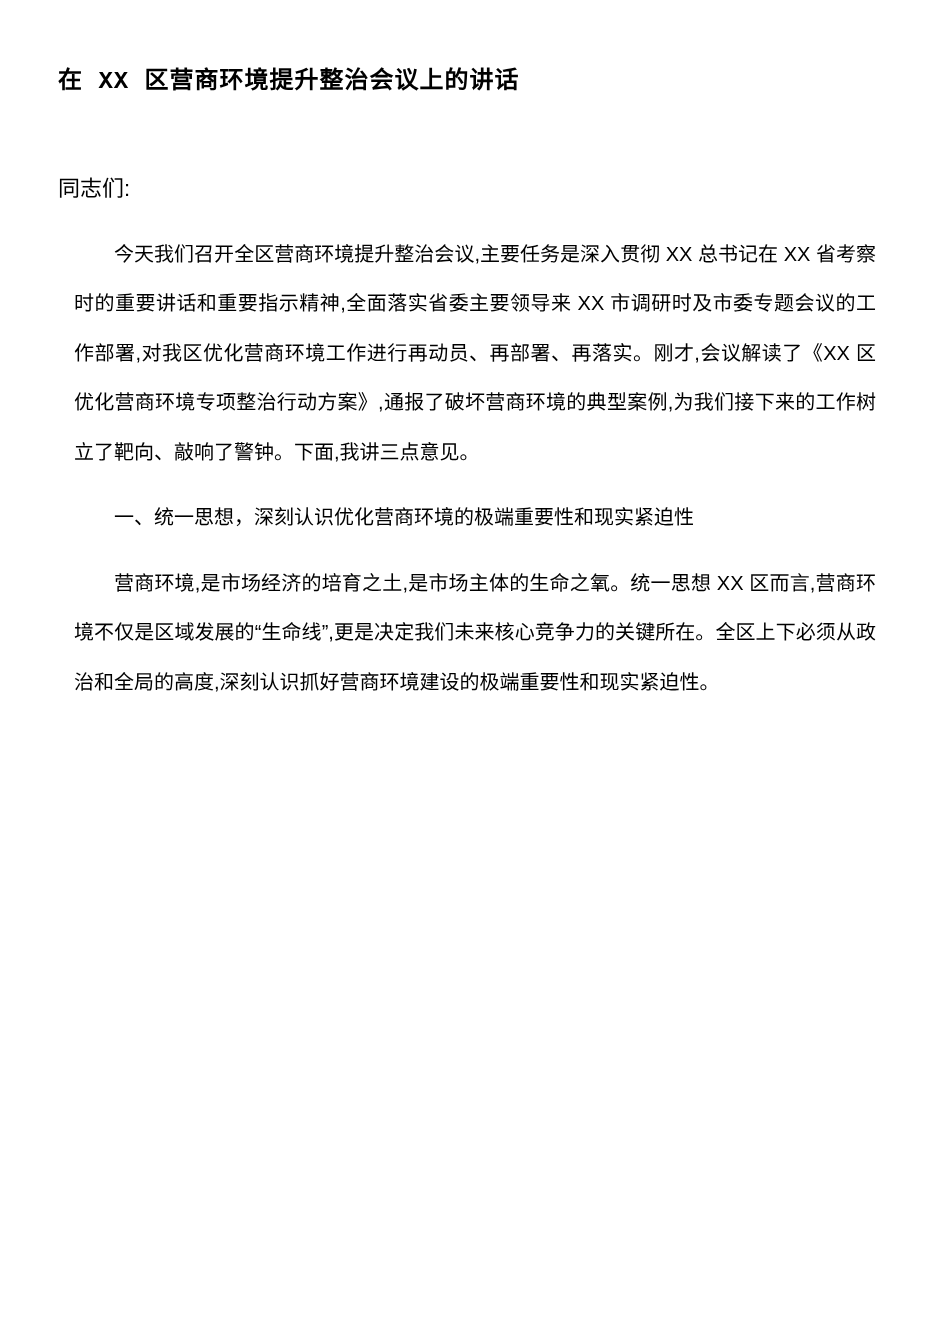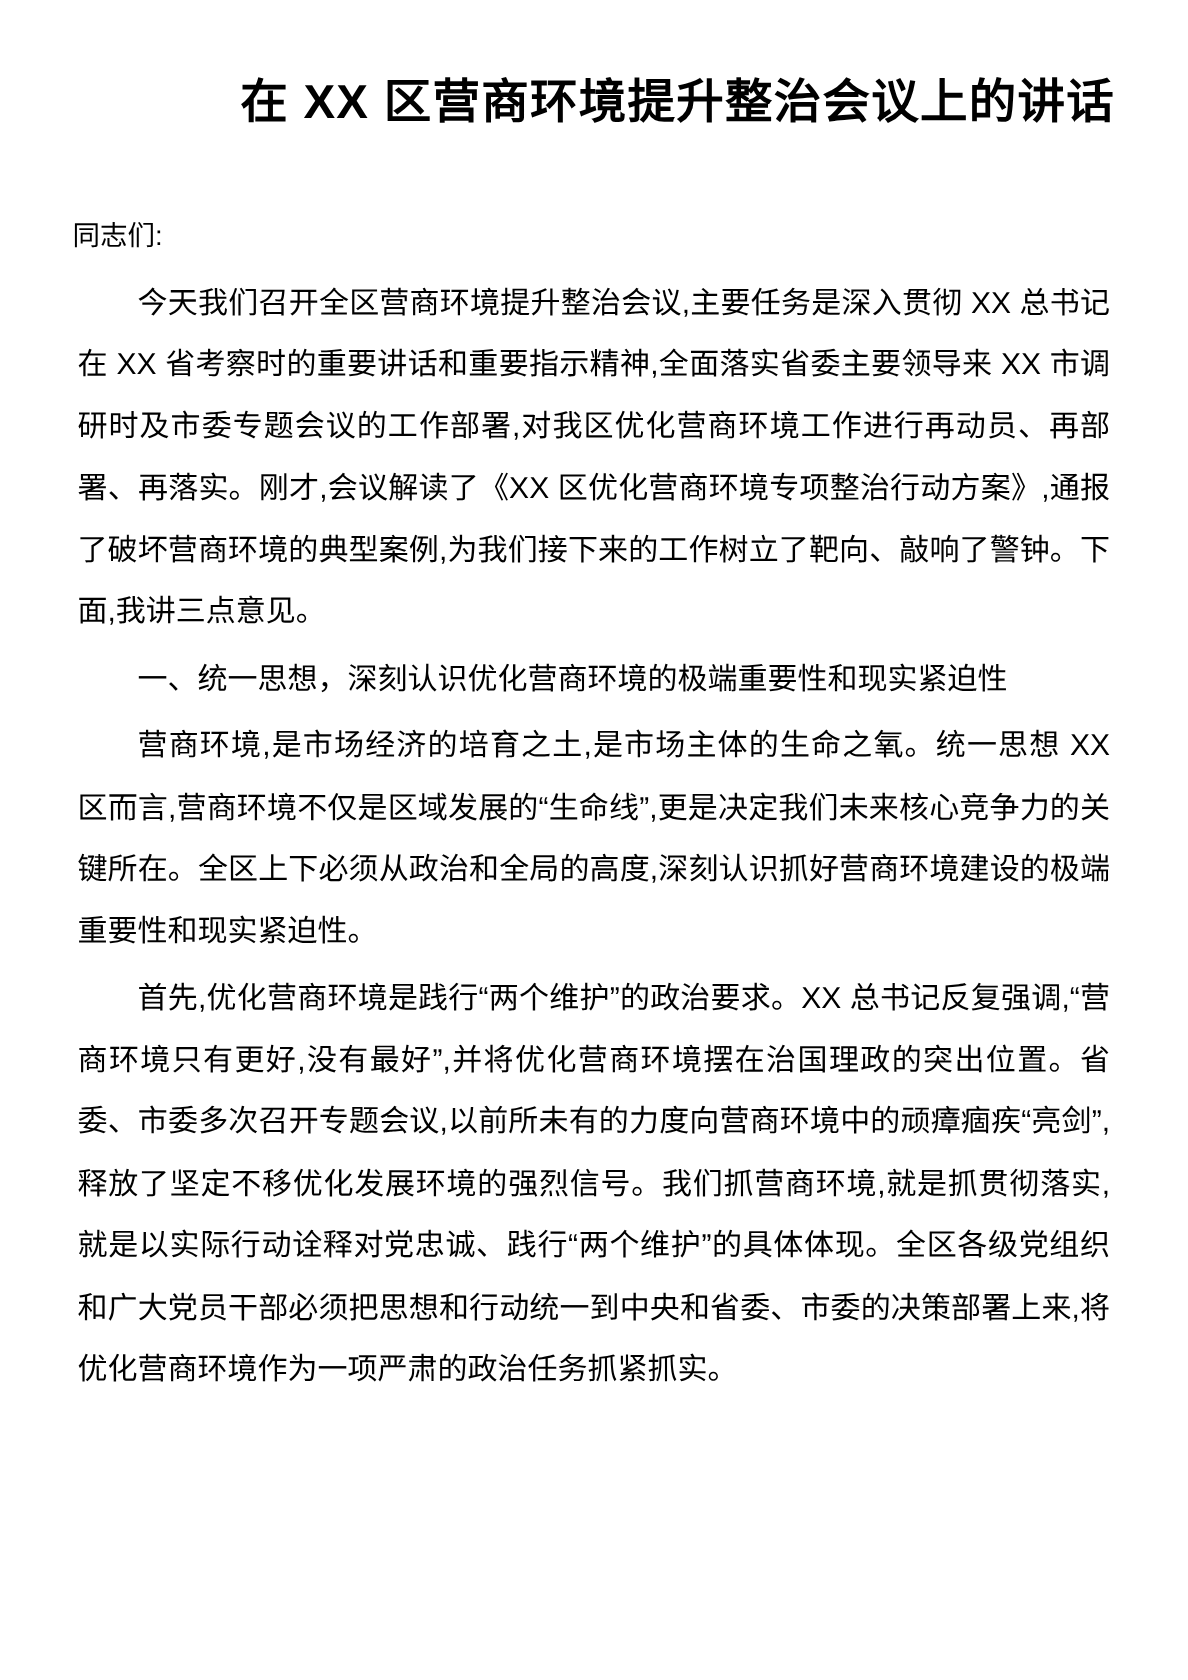--- a/index.html
+++ b/index.html
@@ -23,11 +23,12 @@
   }
   .title {
     margin: 0;
-    font-size: 38px;
+    font-size: 24px;
     font-weight: 700;
     line-height: 52px;
-    text-align: right;
+    text-align: left;
     letter-spacing: 1px;
+    font-family: Liberation Mono, monospace;
   }
   .salutation {
     margin: 56px 0 0 0;

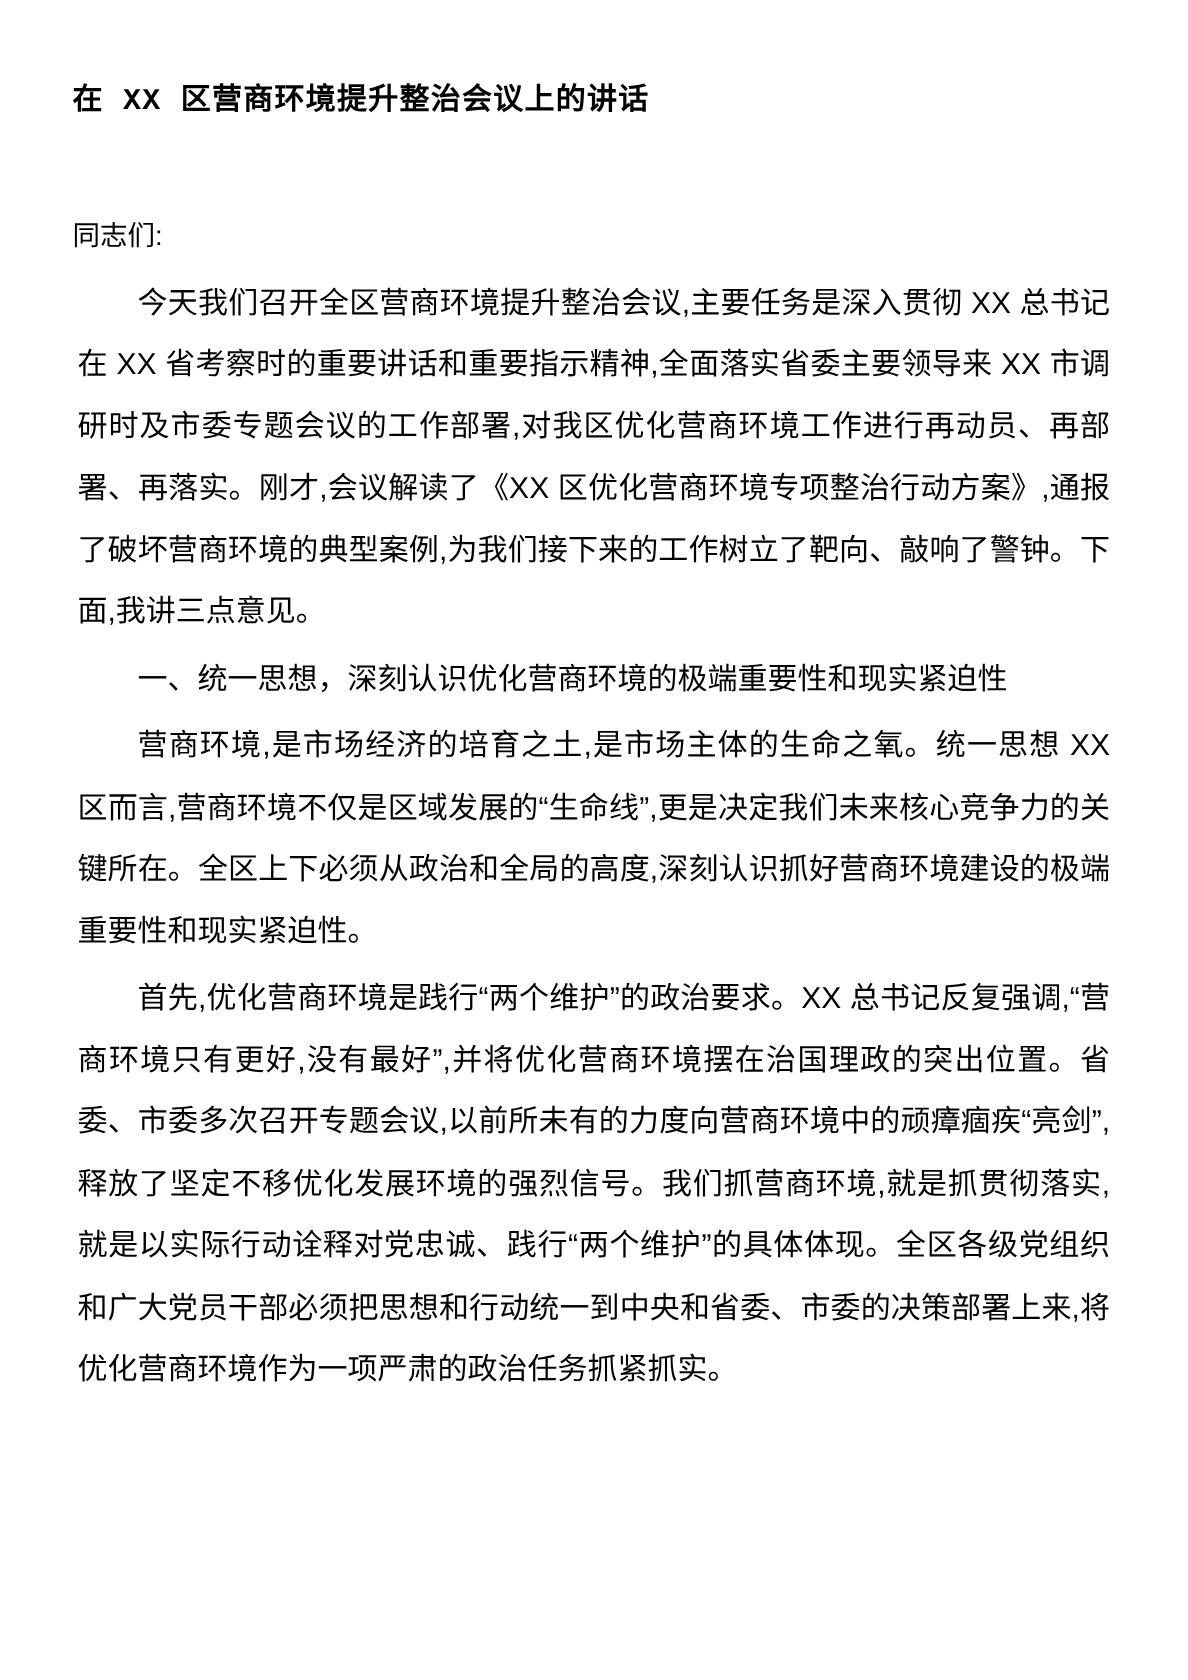--- a/index.html
+++ b/index.html
@@ -37,8 +37,8 @@
     text-indent: 0;
   }
   .para {
-    margin: 4px;
-    font-size: 24px;
+    margin: 16px;
+    font-size: 20px;
     line-height: 49.5px;
     text-indent: 2em;
     text-align: justify;

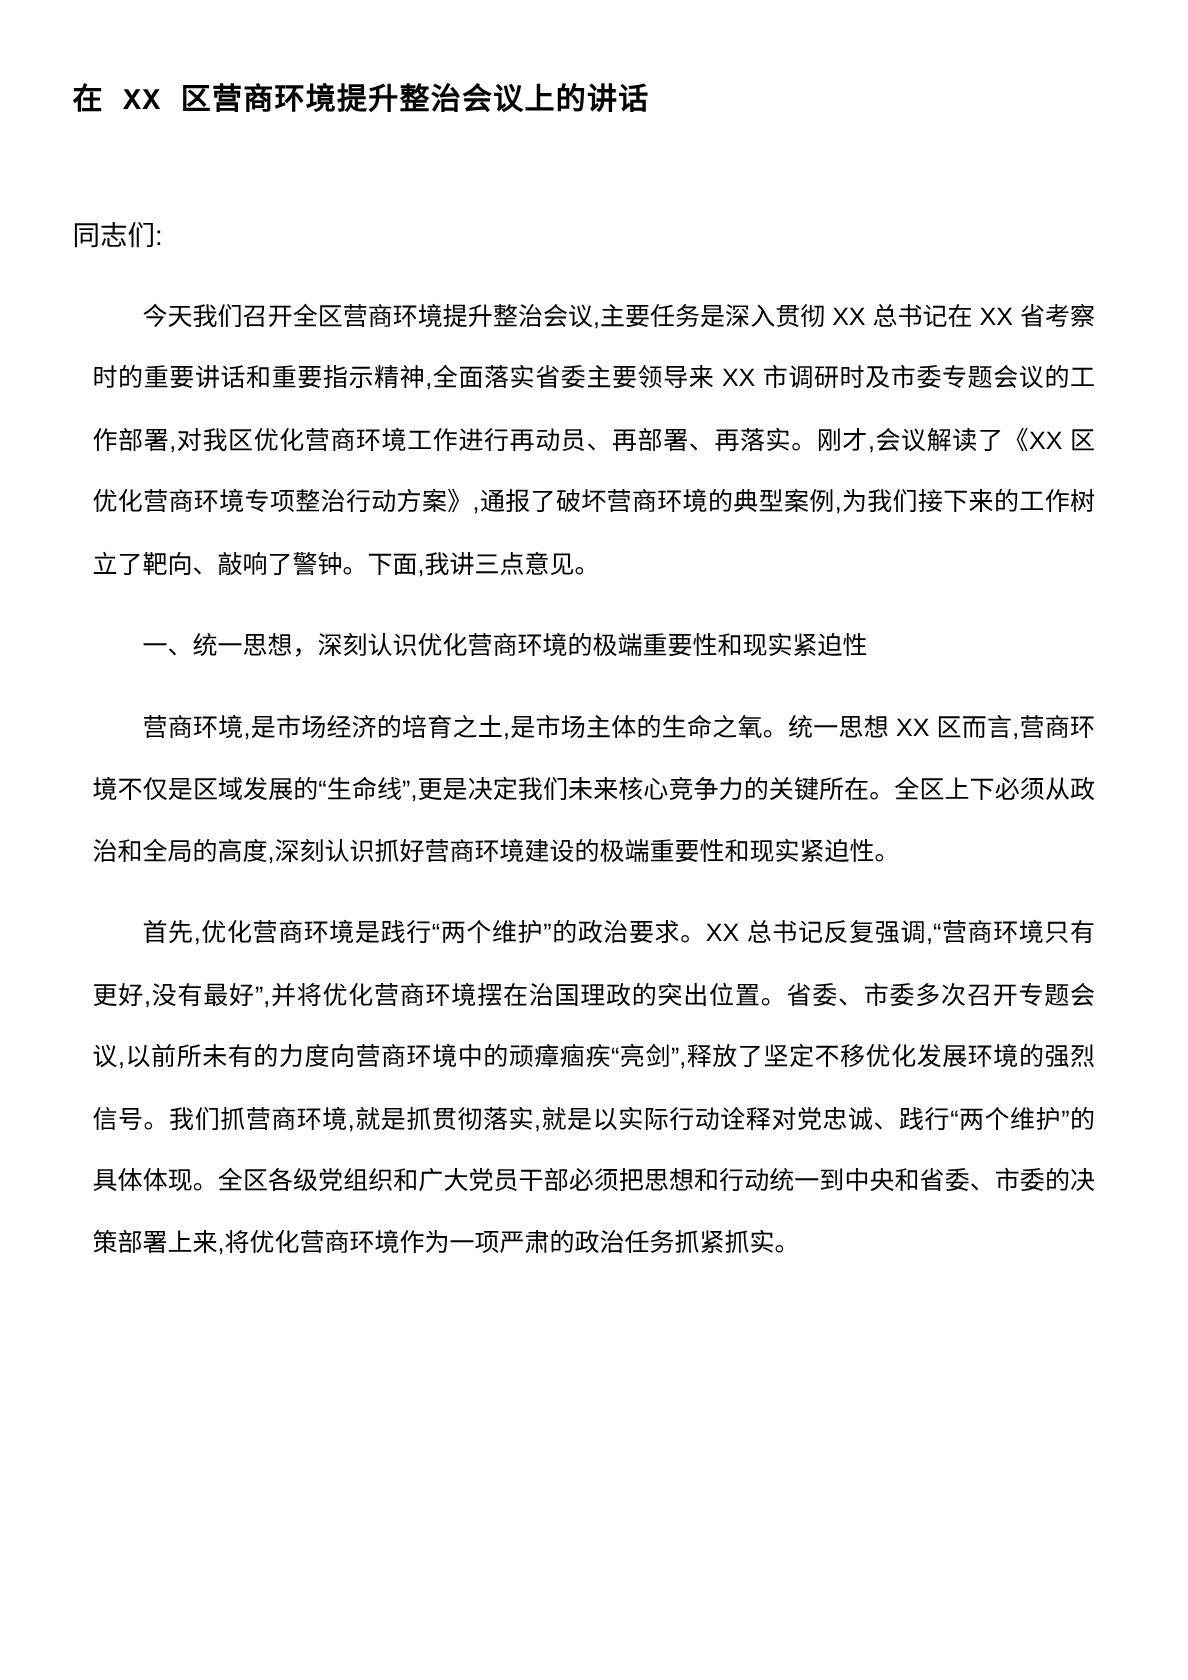--- a/index.html
+++ b/index.html
@@ -63,7 +63,6 @@
 
   <p class="para">营商环境,是市场经济的培育之土,是市场主体的生命之氧。统一思想 XX 区而言,营商环境不仅是区域发展的“生命线”,更是决定我们未来核心竞争力的关键所在。全区上下必须从政治和全局的高度,深刻认识抓好营商环境建设的极端重要性和现实紧迫性。</p>
 
-  <p class="para">首先,优化营商环境是践行“两个维护”的政治要求。XX 总书记反复强调,“营商环境只有更好,没有最好”,并将优化营商环境摆在治国理政的突出位置。省委、市委多次召开专题会议,以前所未有的力度向营商环境中的顽瘴痼疾“亮剑”,释放了坚定不移优化发展环境的强烈信号。我们抓营商环境,就是抓贯彻落实,就是以实际行动诠释对党忠诚、践行“两个维护”的具体体现。全区各级党组织和广大党员干部必须把思想和行动统一到中央和省委、市委的决策部署上来,将优化营商环境作为一项严肃的政治任务抓紧抓实。</p>
 
 </div>
 

